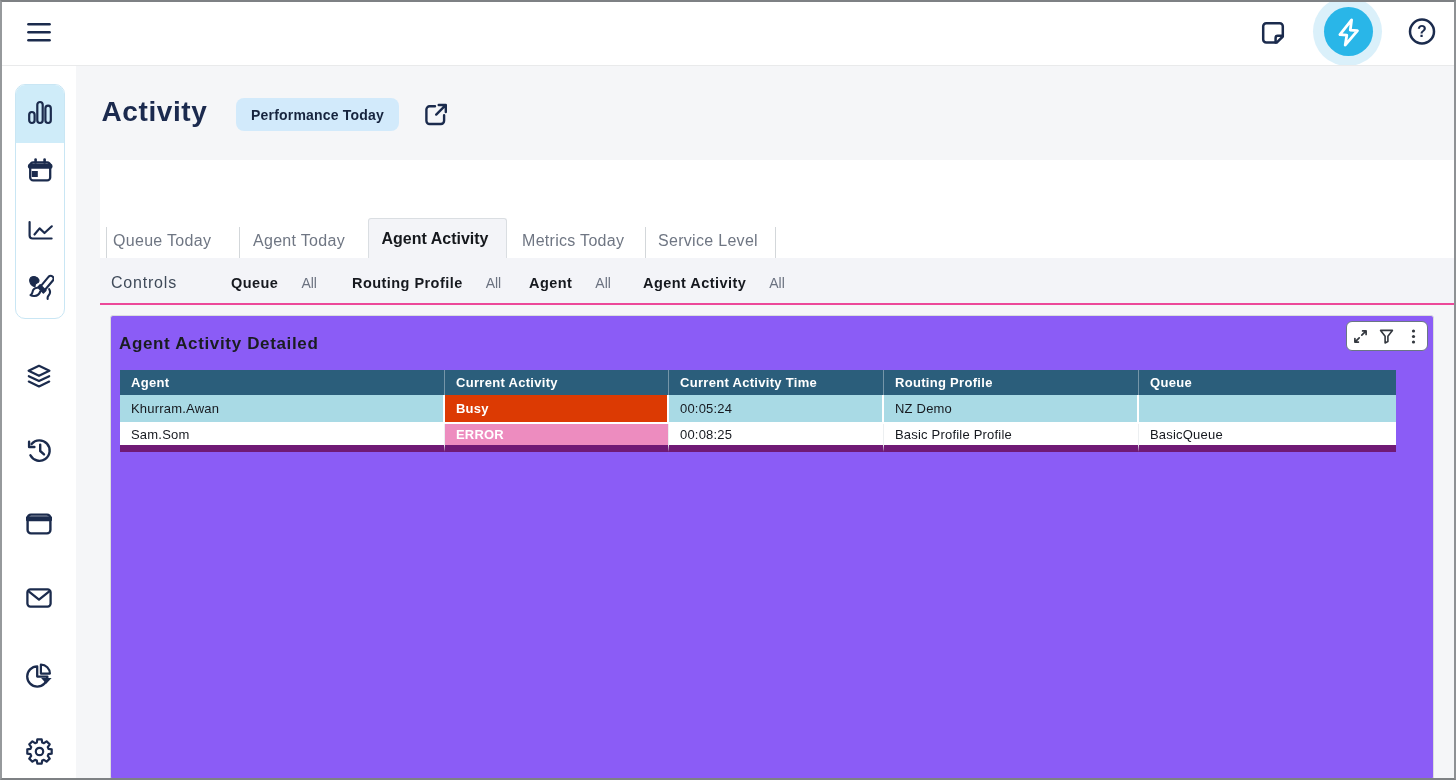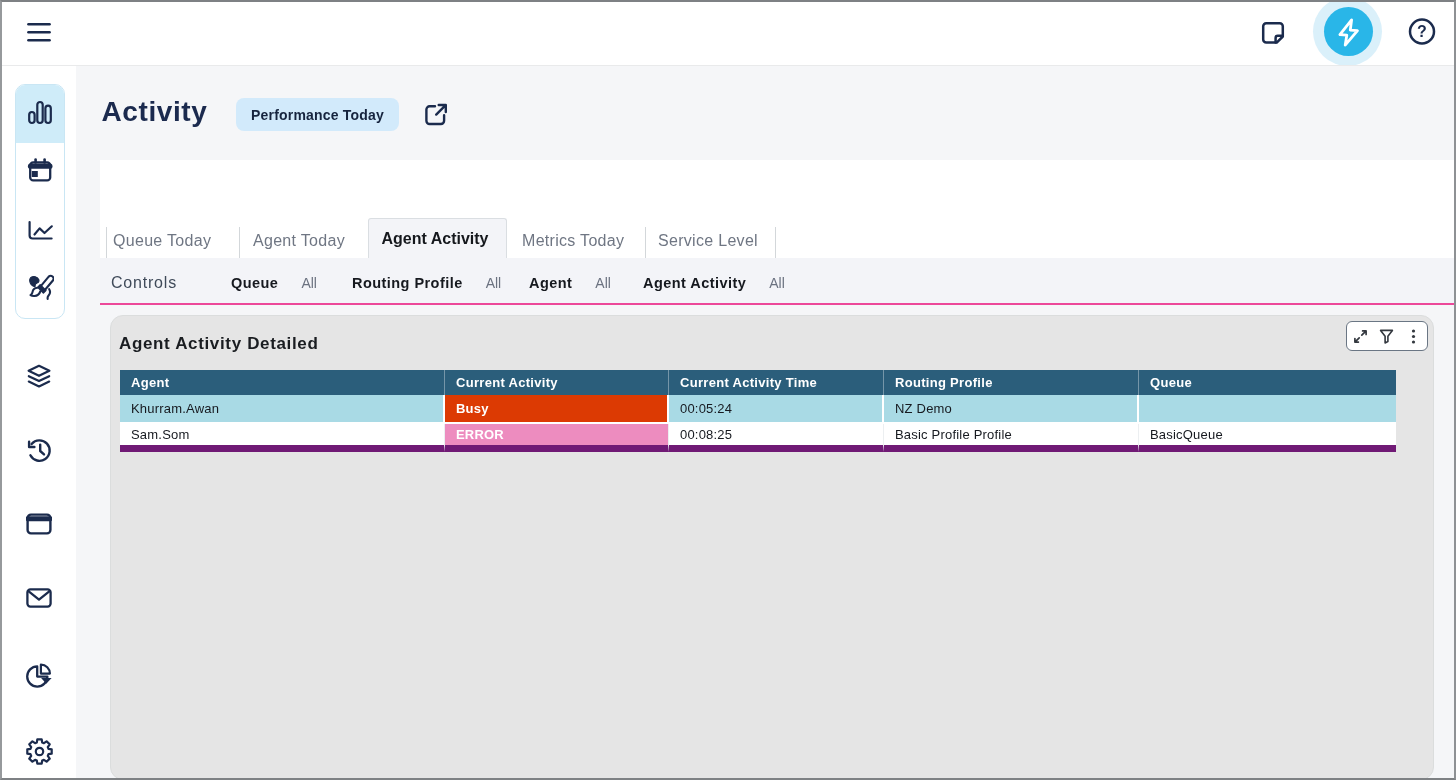--- a/index.html
+++ b/index.html
@@ -38,8 +38,8 @@
   .ctl b { font-size:14.5px; color:#16191f; letter-spacing:0.45px; }
   .ctl i { font-style:normal; font-size:14px; color:#6b7280; margin-left:23px; }
   
-  .card { position:absolute; left:34px; top:249px; width:1324px; height:465px; background:#e5e5e5;
-          border:1px solid #dbdddd; border-radius:13px; }
+  .card { position:absolute; left:34px; top:249px; width:1324px; height:465px; background:#8b5cf6;
+          border:1px solid #dbdddd; border-radius:3px; }
   .cardtitle { position:absolute; left:8px; top:18px; font-size:17px; font-weight:bold; color:#1a1d21; letter-spacing:0.65px; }
   .btngroup { position:absolute; left:1235px; top:5px; width:82px; height:30px; background:#fff;
               border:1px solid #6a7684; border-radius:6px; display:flex; align-items:center; justify-content:space-around; }

